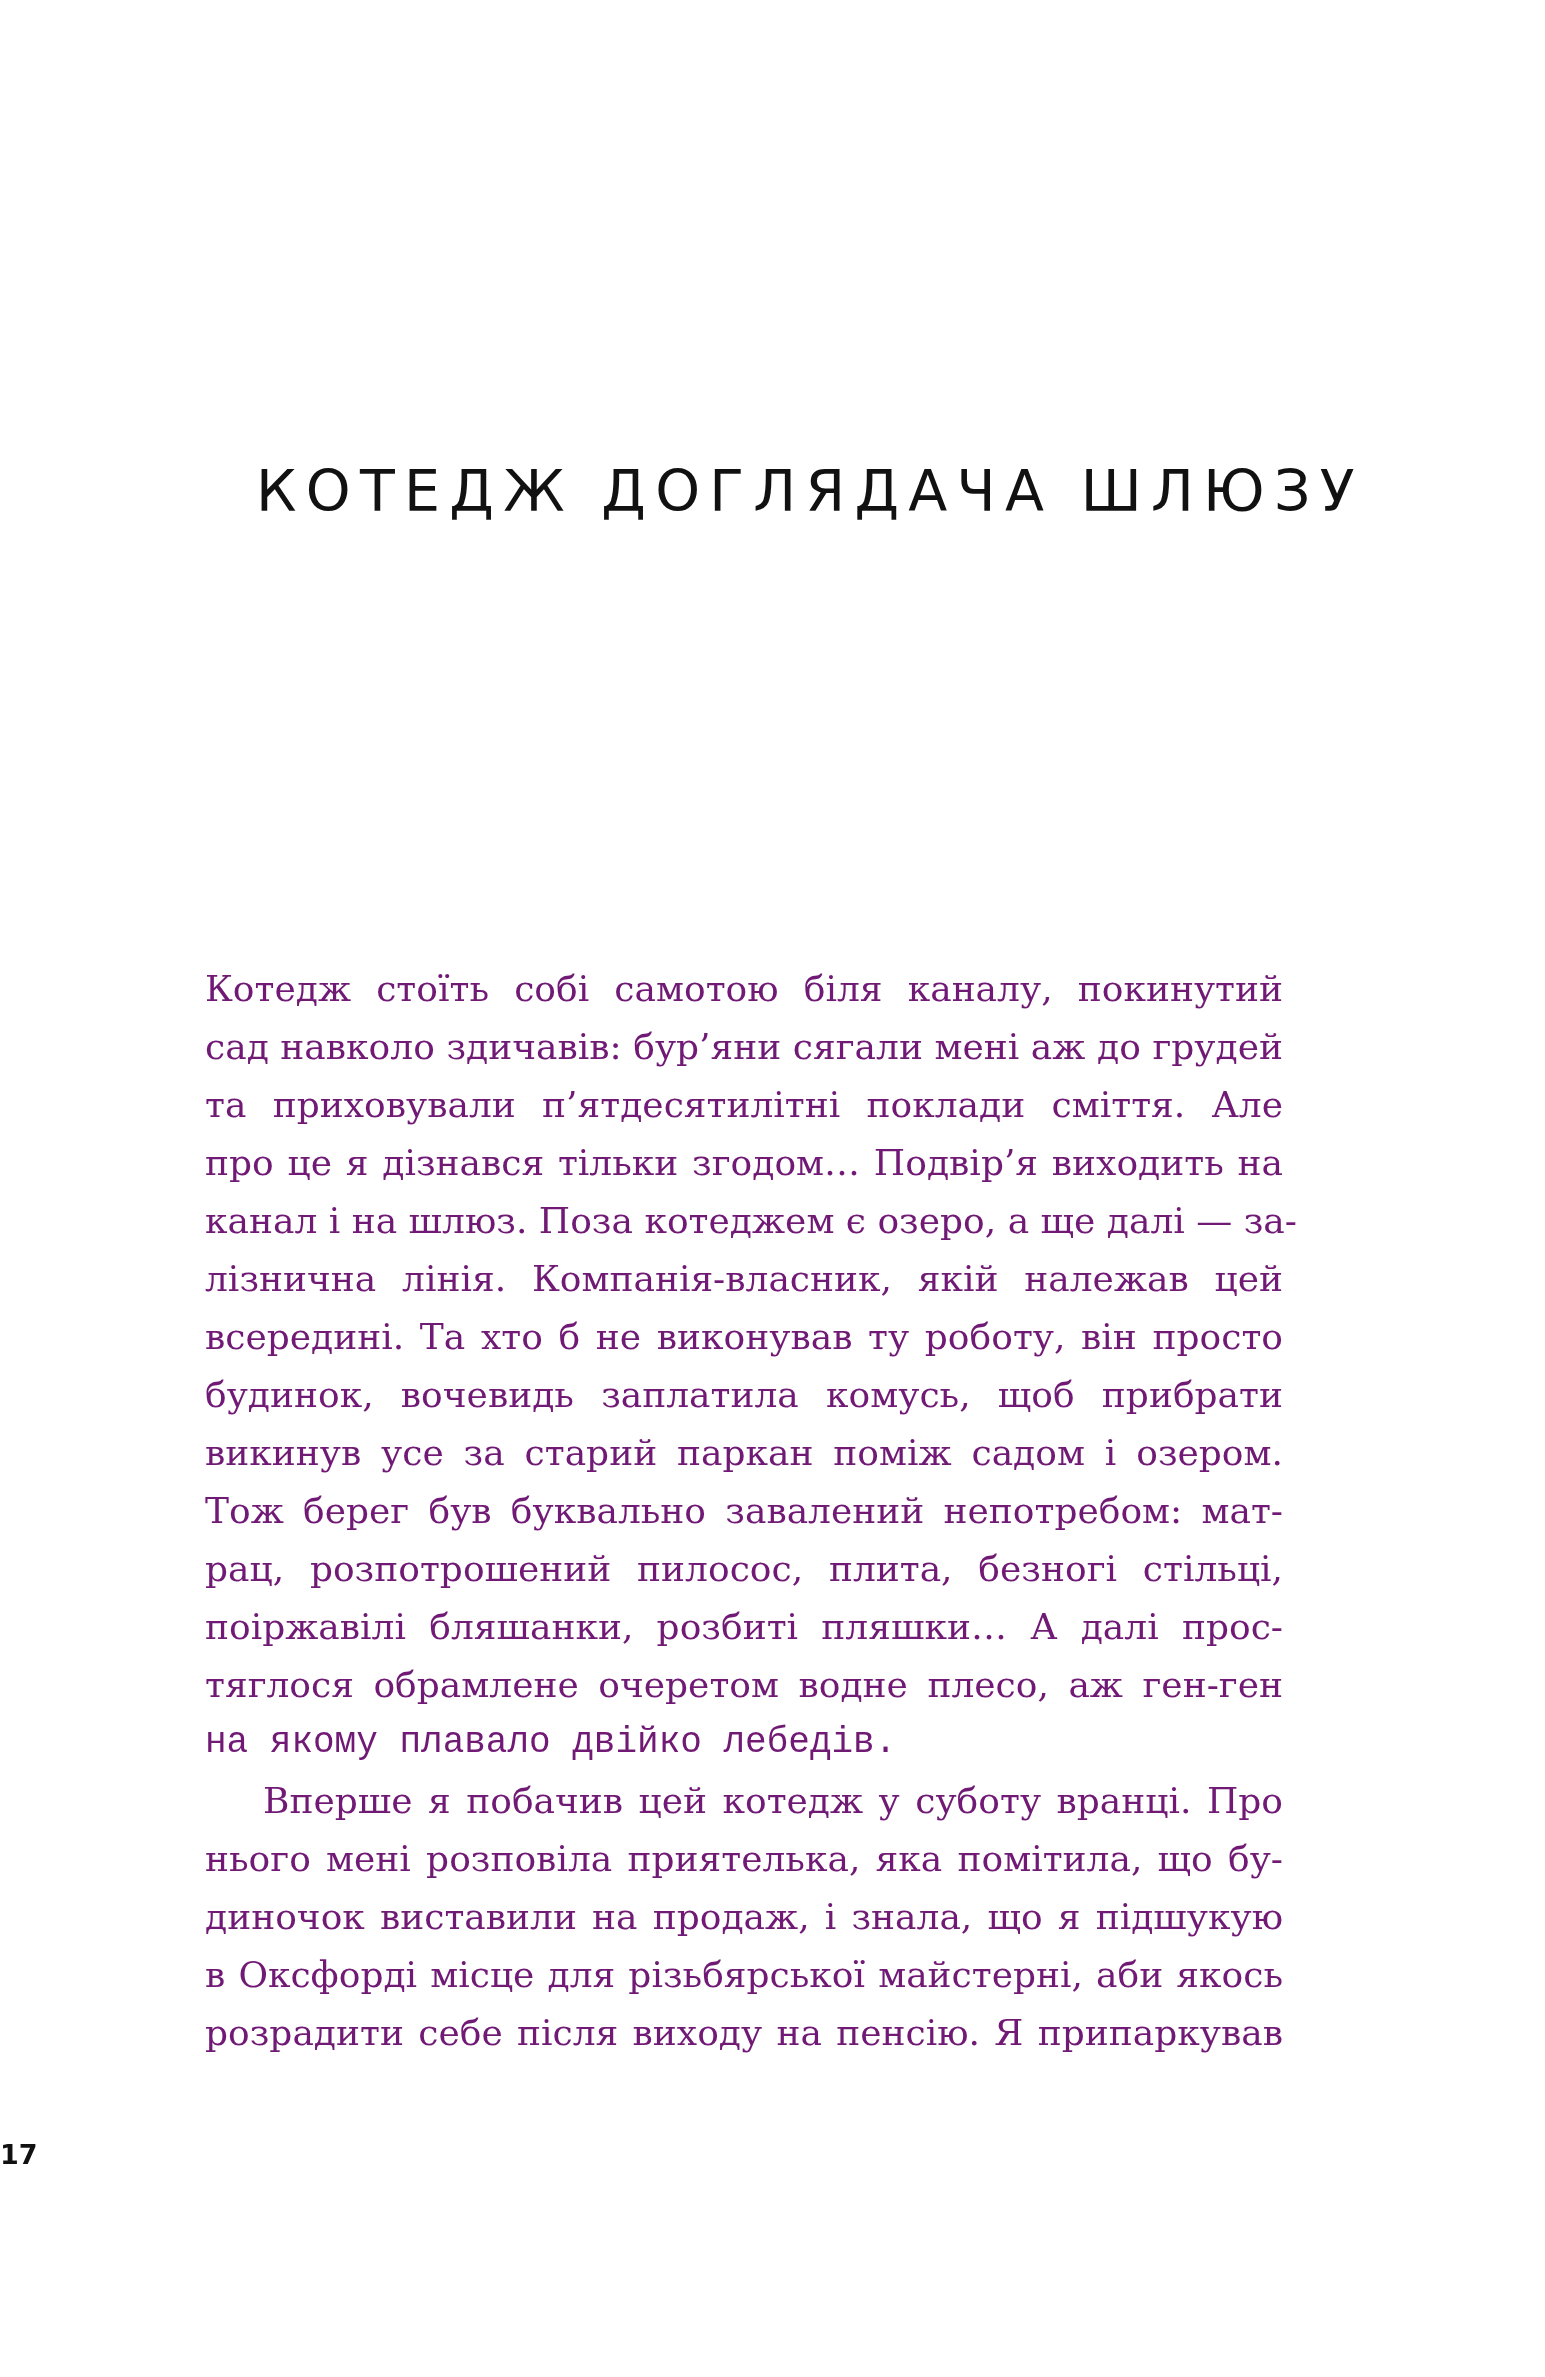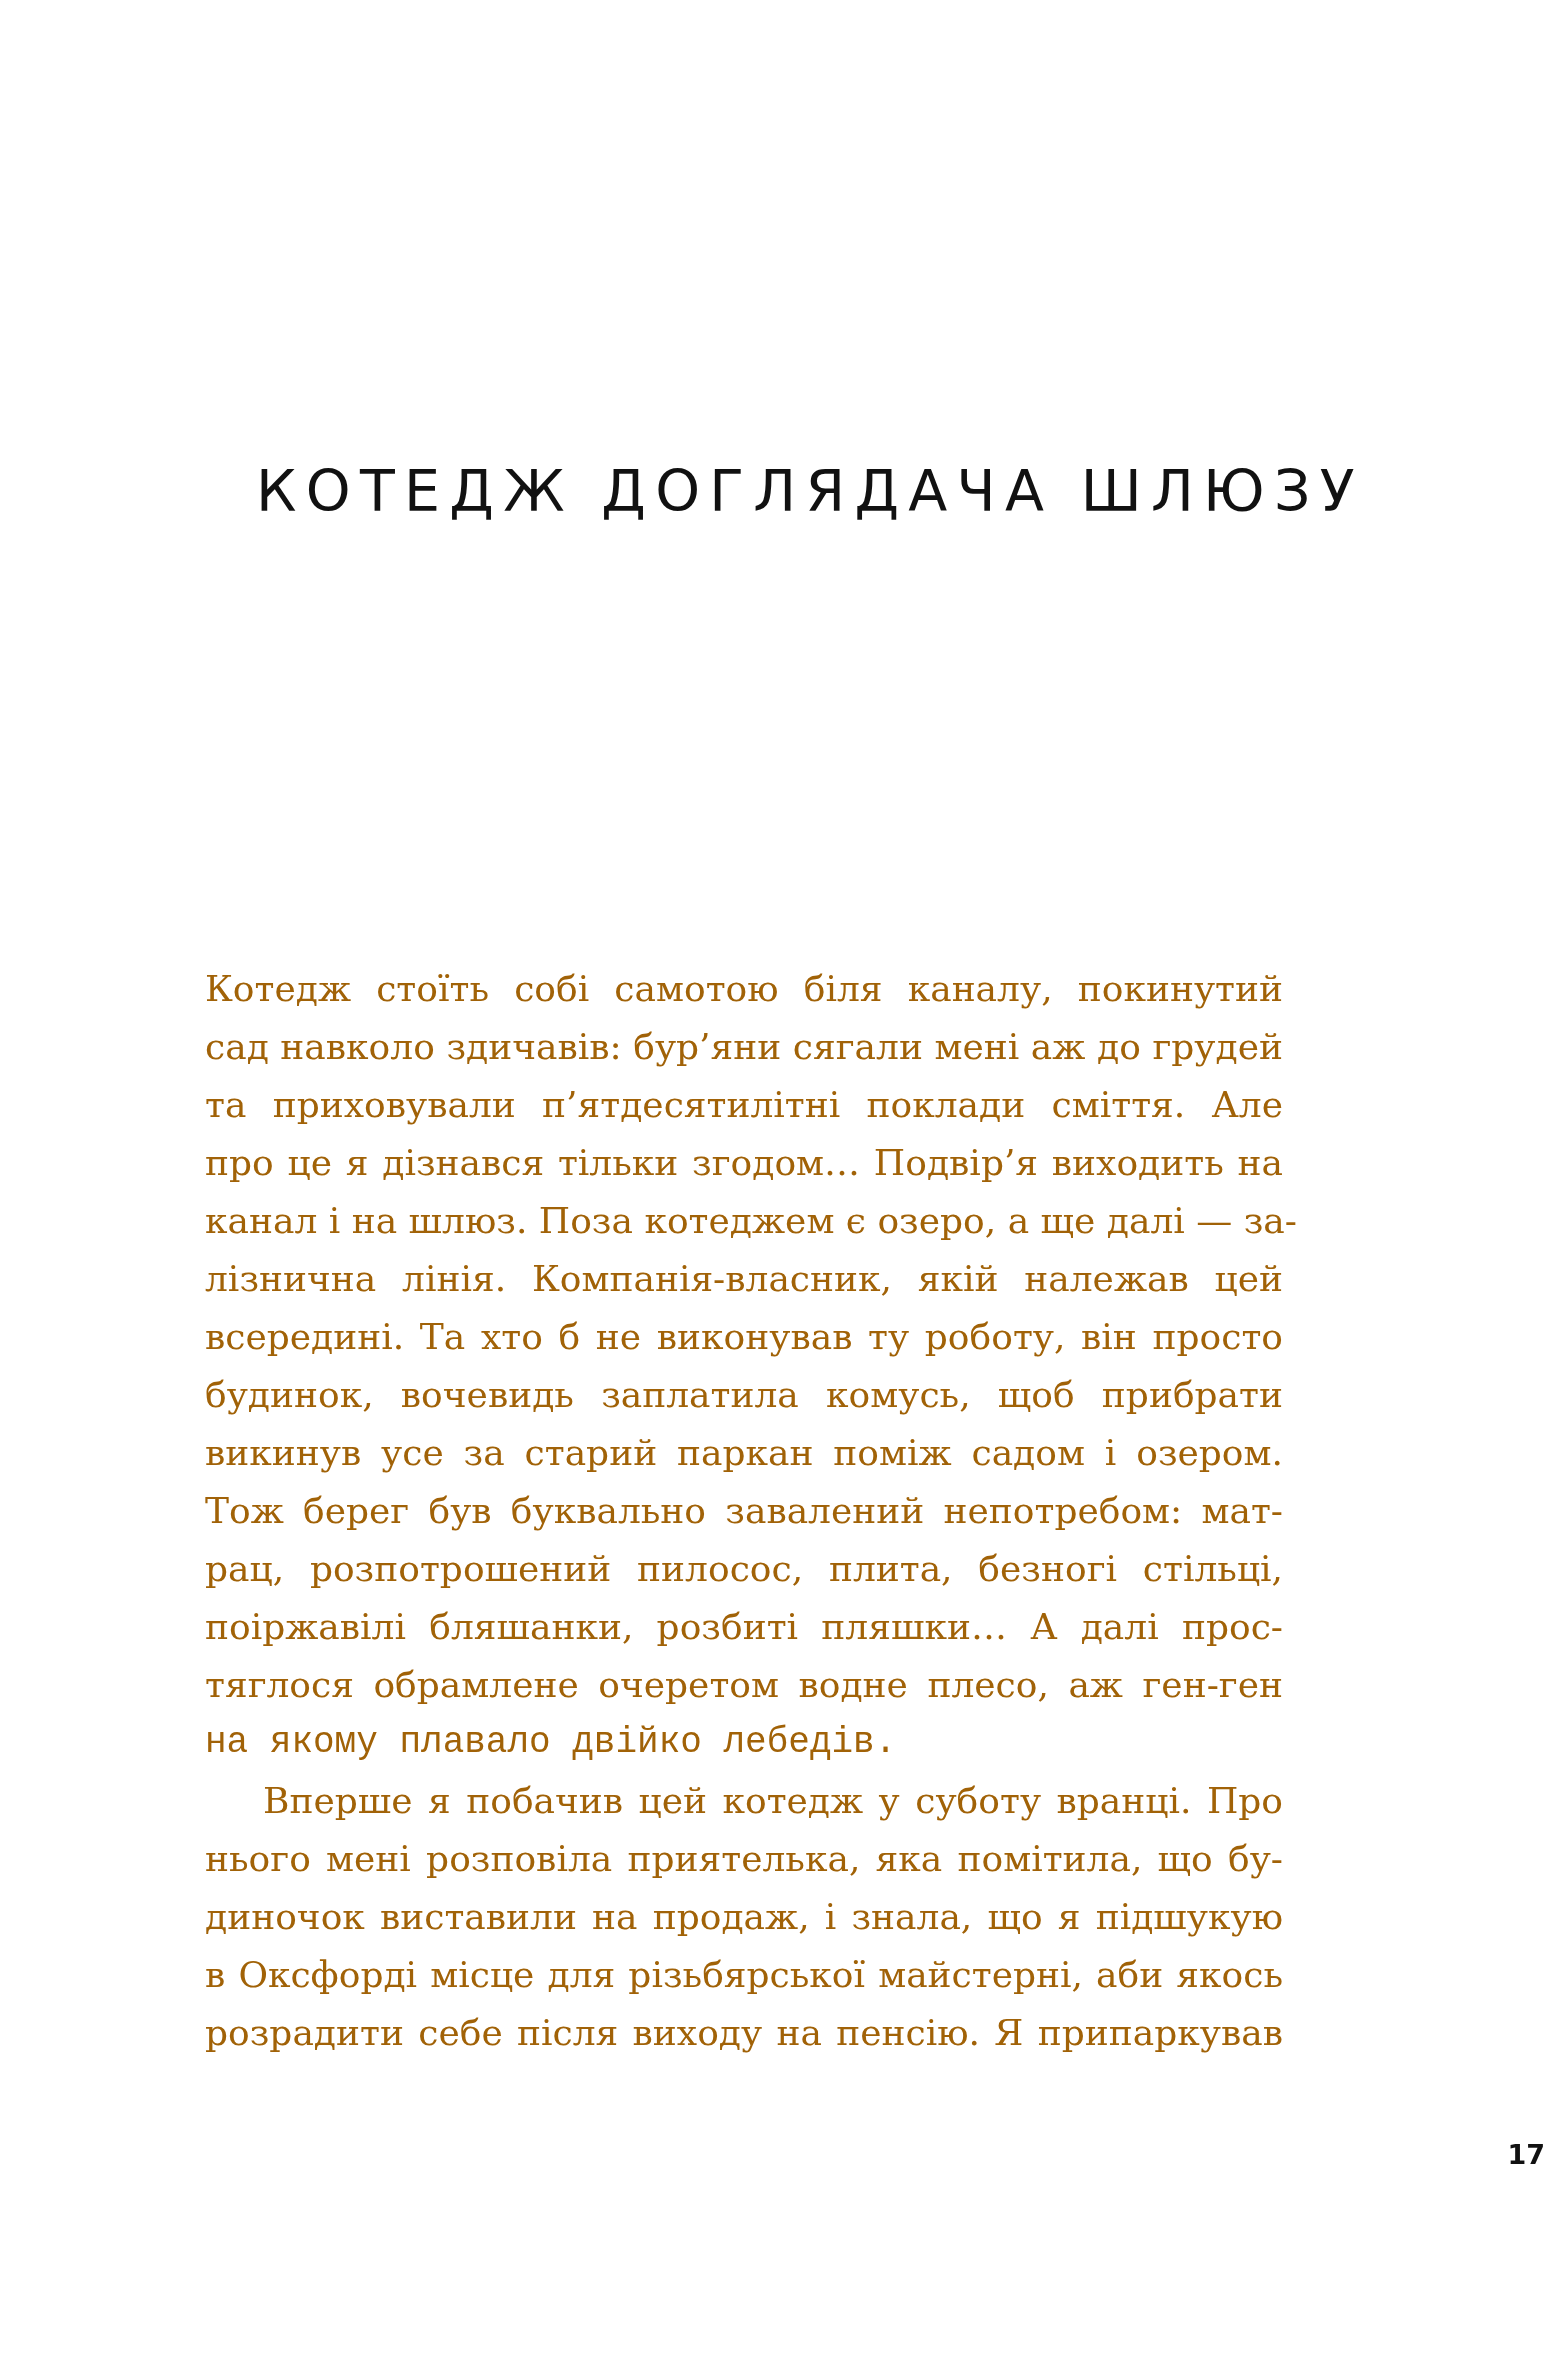--- a/index.html
+++ b/index.html
@@ -14,7 +14,7 @@
   .body {
     position: absolute; left: 205px; top: 960px; width: 1078px;
     font-family: "DejaVu Serif", serif;
-    font-size: 36px; line-height: 58px; color: #a16207;
+    font-size: 36px; line-height: 58px; color: #701a75;
   }
   .line { display: block; white-space: nowrap; text-align: justify; text-align-last: justify; height: 58px; }
   .line.last { text-align-last: left; font-family: Liberation Mono, monospace; }

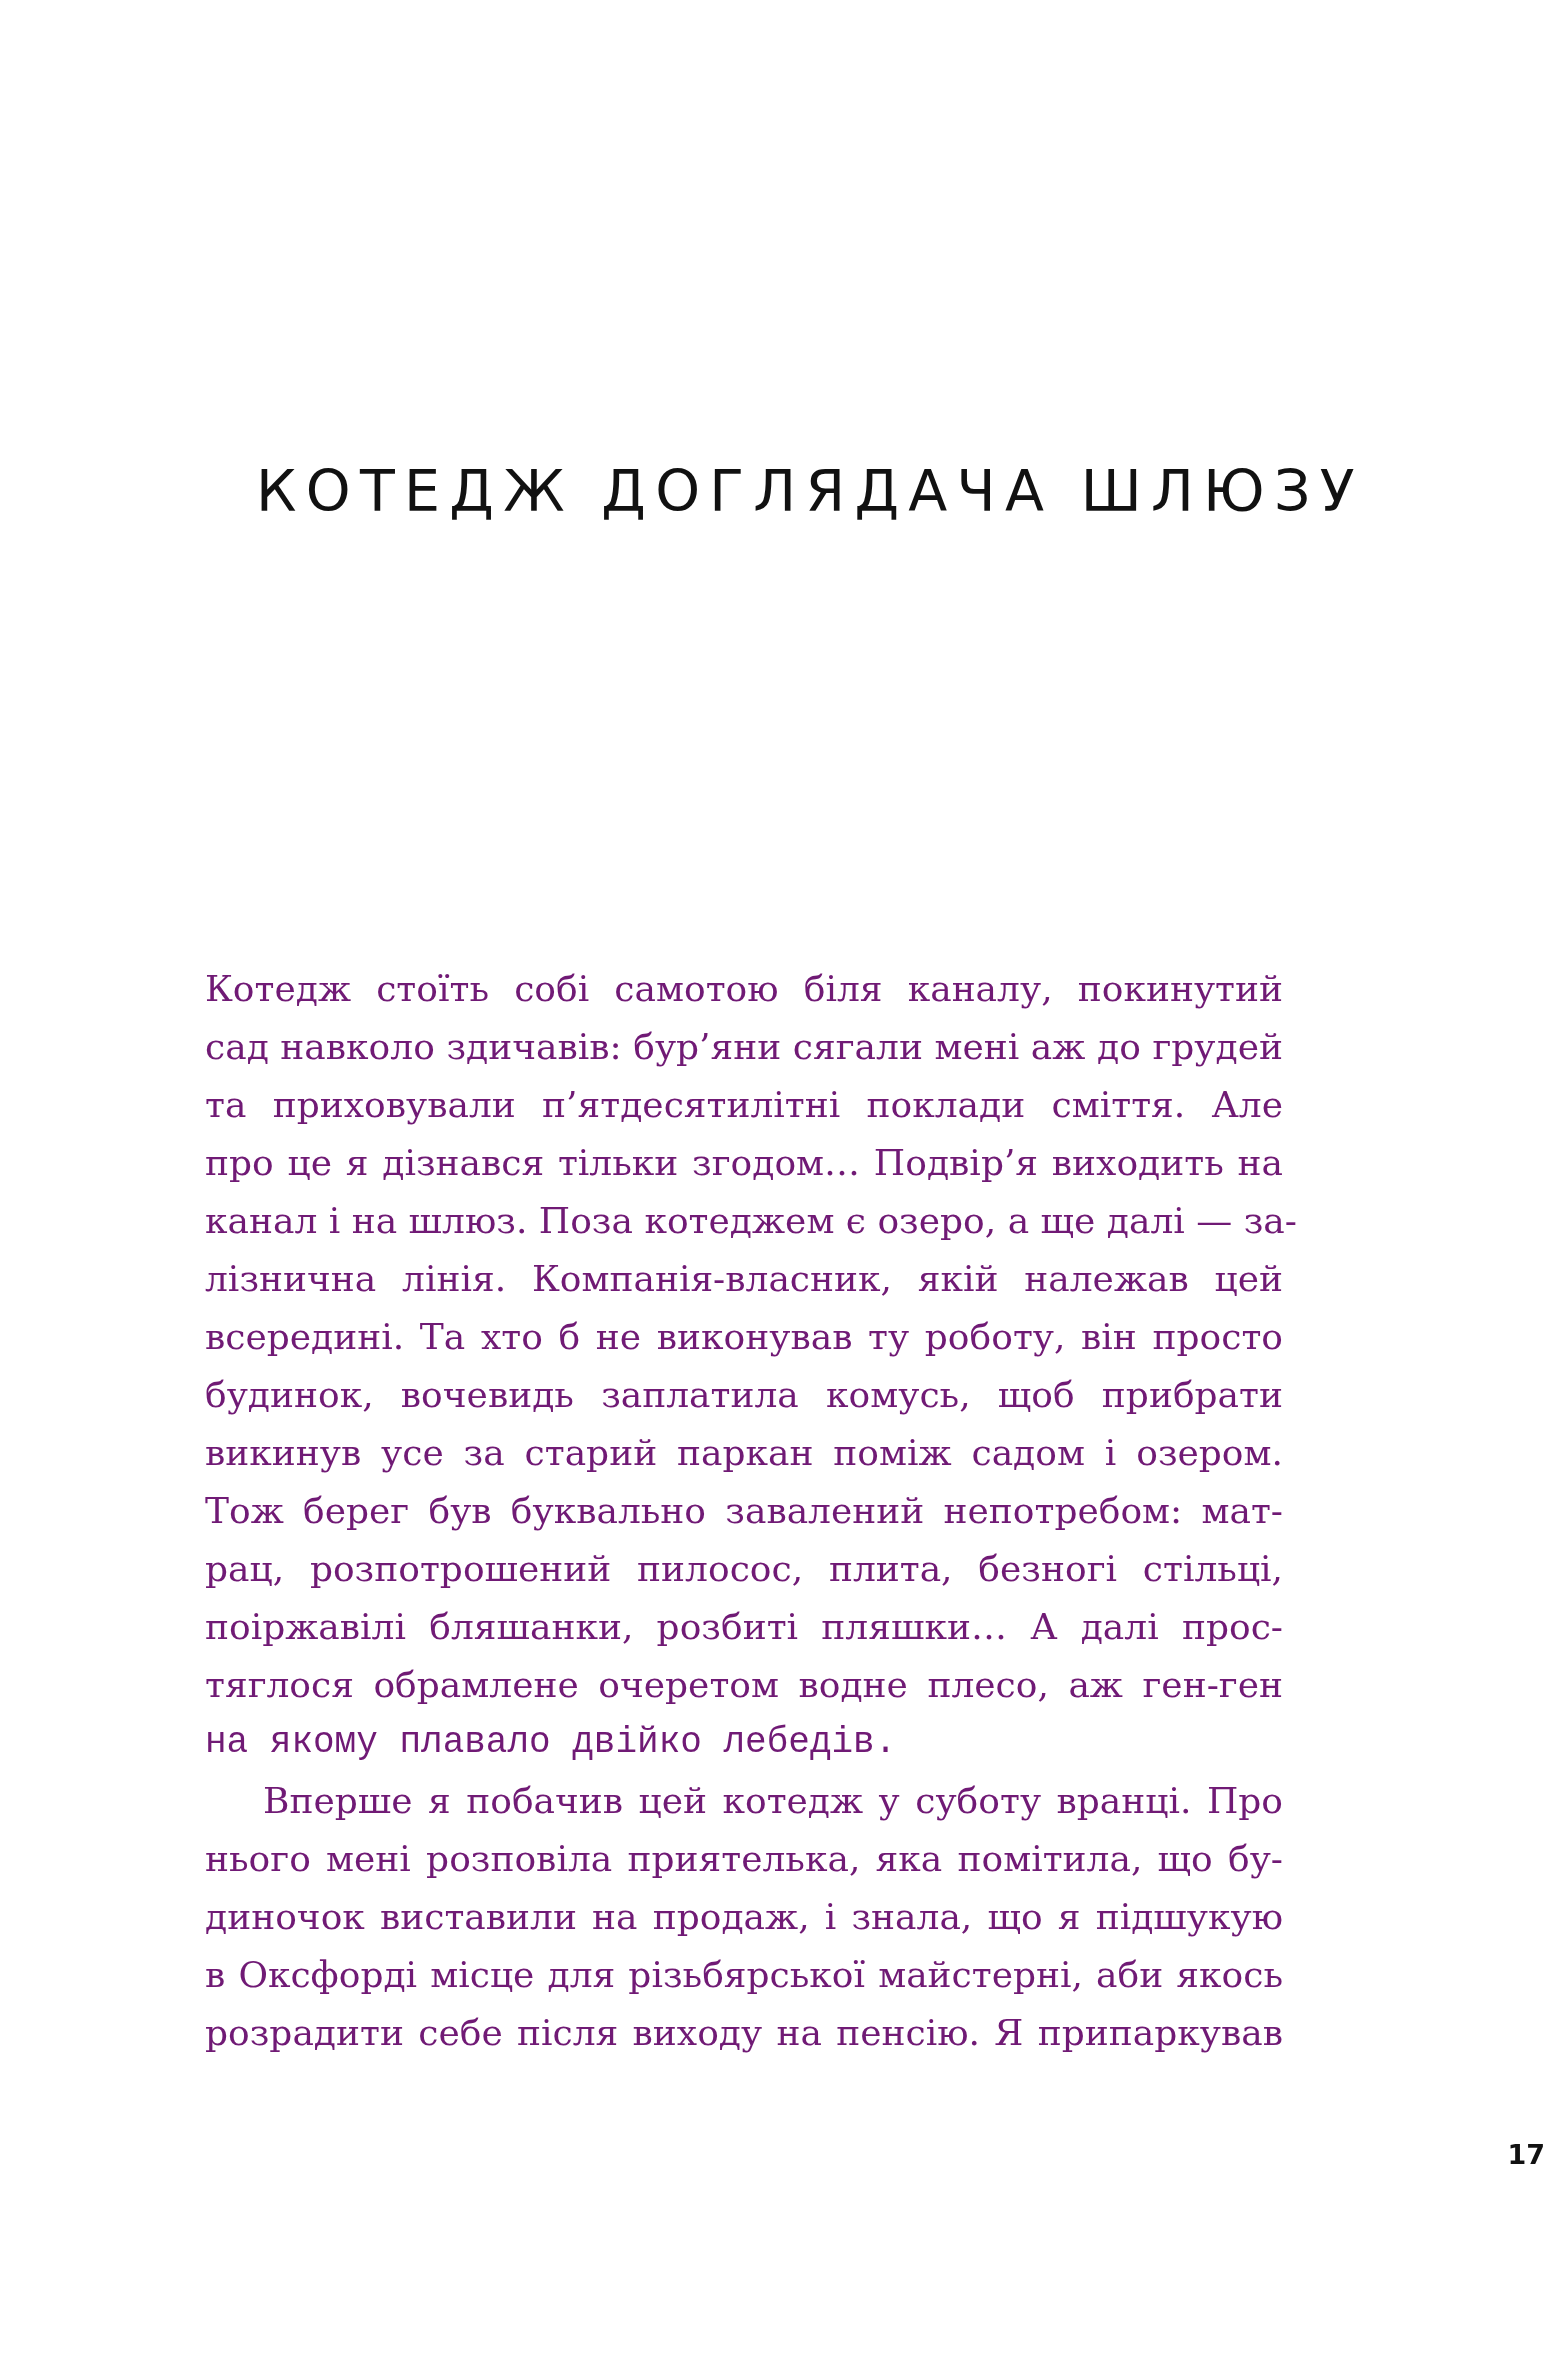--- a/index.html
+++ b/index.html
@@ -20,7 +20,7 @@
   .line.last { text-align-last: left; font-family: Liberation Mono, monospace; }
   .line.indent { padding-left: 58px; }
   .pagenum {
-    position: absolute; left: 0; width: 1545px; top: 2139px; text-align: right;
+    position: absolute; left: 0; width: 1545px; top: 2139px; text-align: left;
     font-family: "DejaVu Sans", sans-serif; font-weight: bold; font-size: 27px; color: #111;
   }
 </style>

